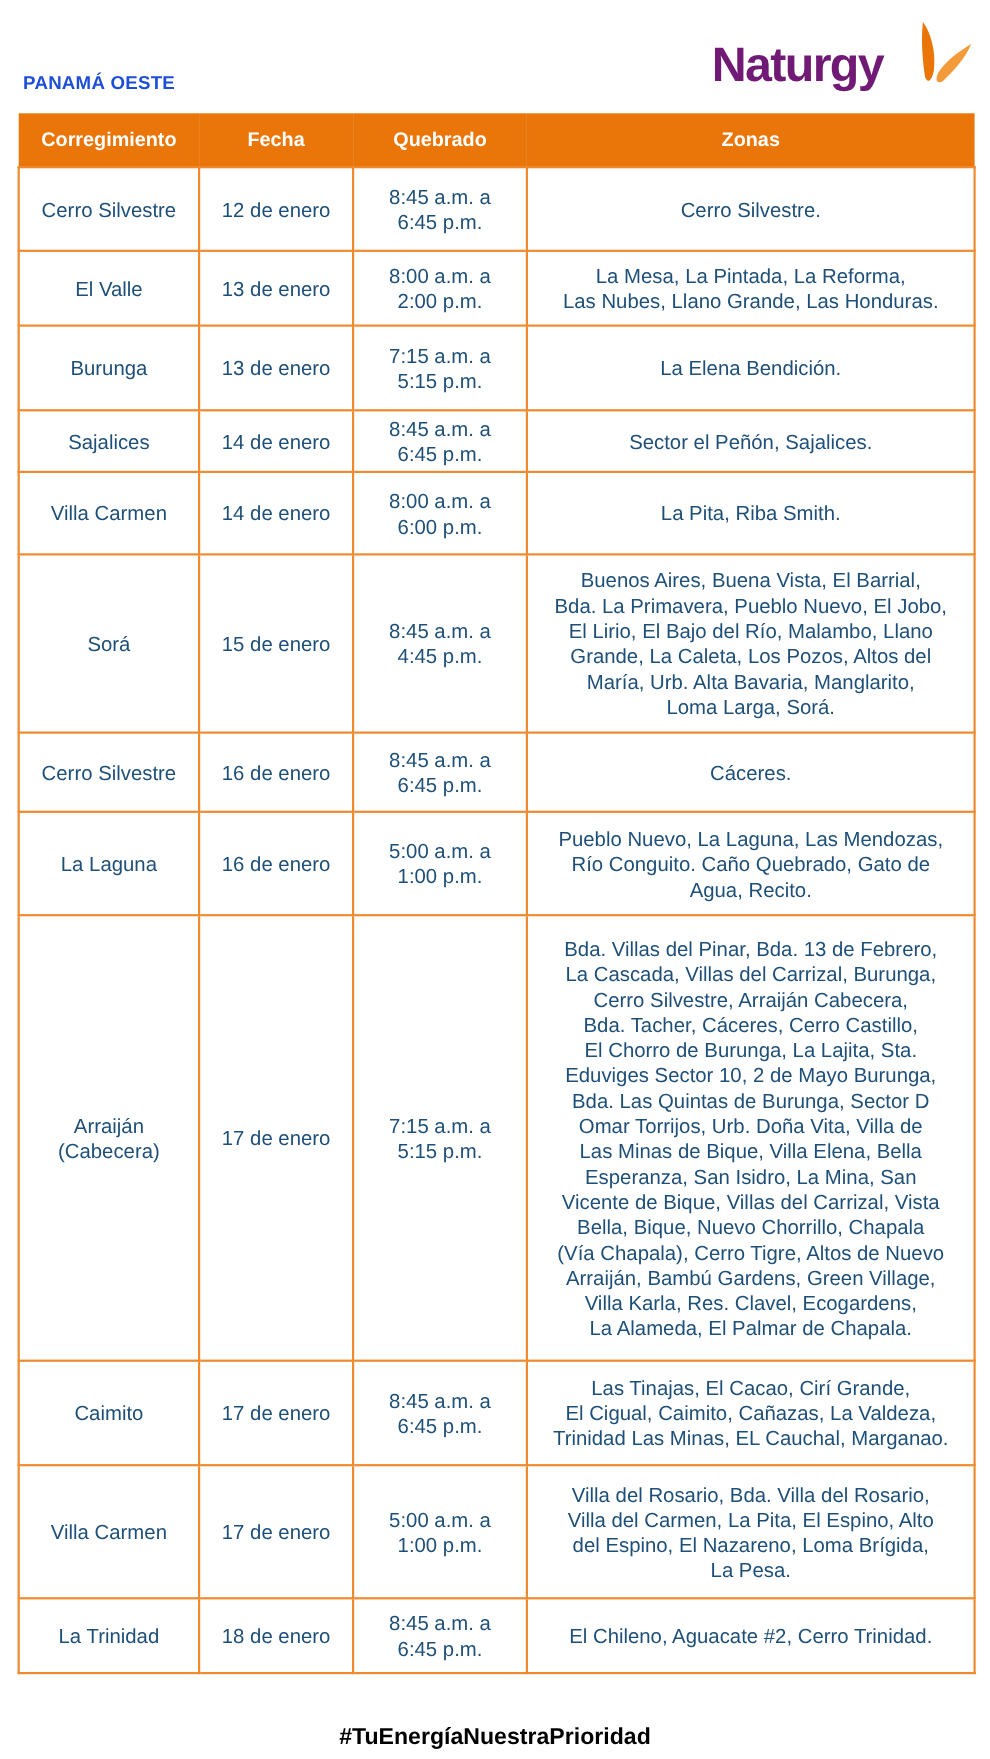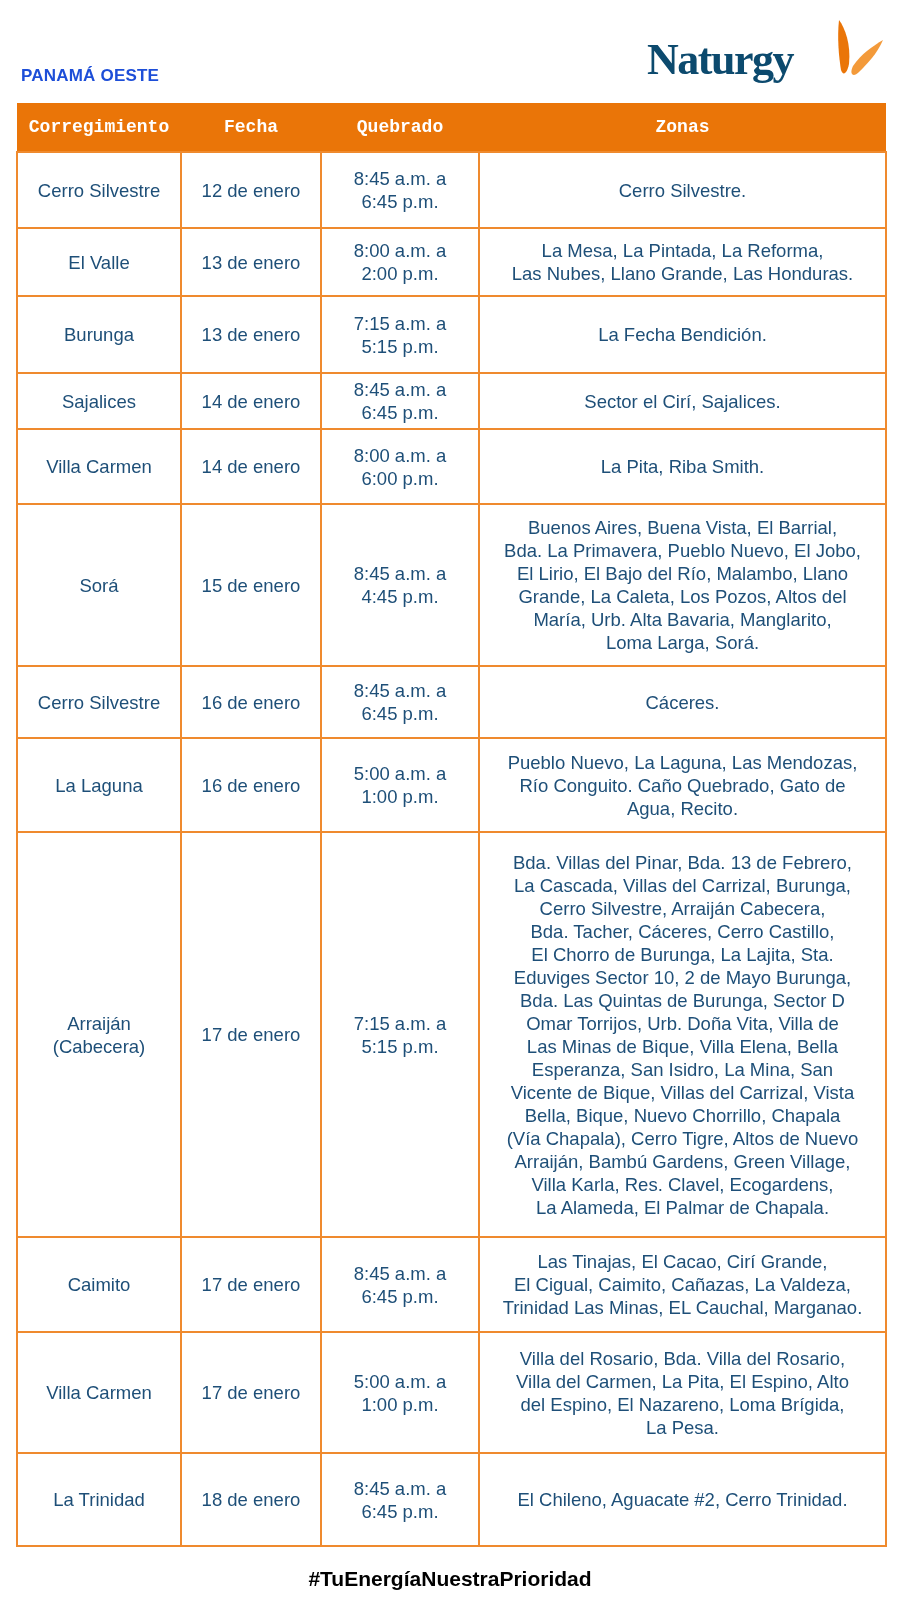--- a/index.html
+++ b/index.html
@@ -16,8 +16,8 @@
     display: flex; align-items: flex-end;
   }
   .logo-text {
-    font-family: Liberation Serif, serif; font-weight: 700;
-    font-size: 44px; color: #0c4a6e; letter-spacing: -1.5px; line-height: 1;
+    font-family: Liberation Sans, sans-serif; font-weight: 700;
+    font-size: 44px; color: #701a75; letter-spacing: -1.5px; line-height: 1;
     padding-bottom: 6px;
   }
   .logo svg { position: absolute; left: 190px; top: 2px; }

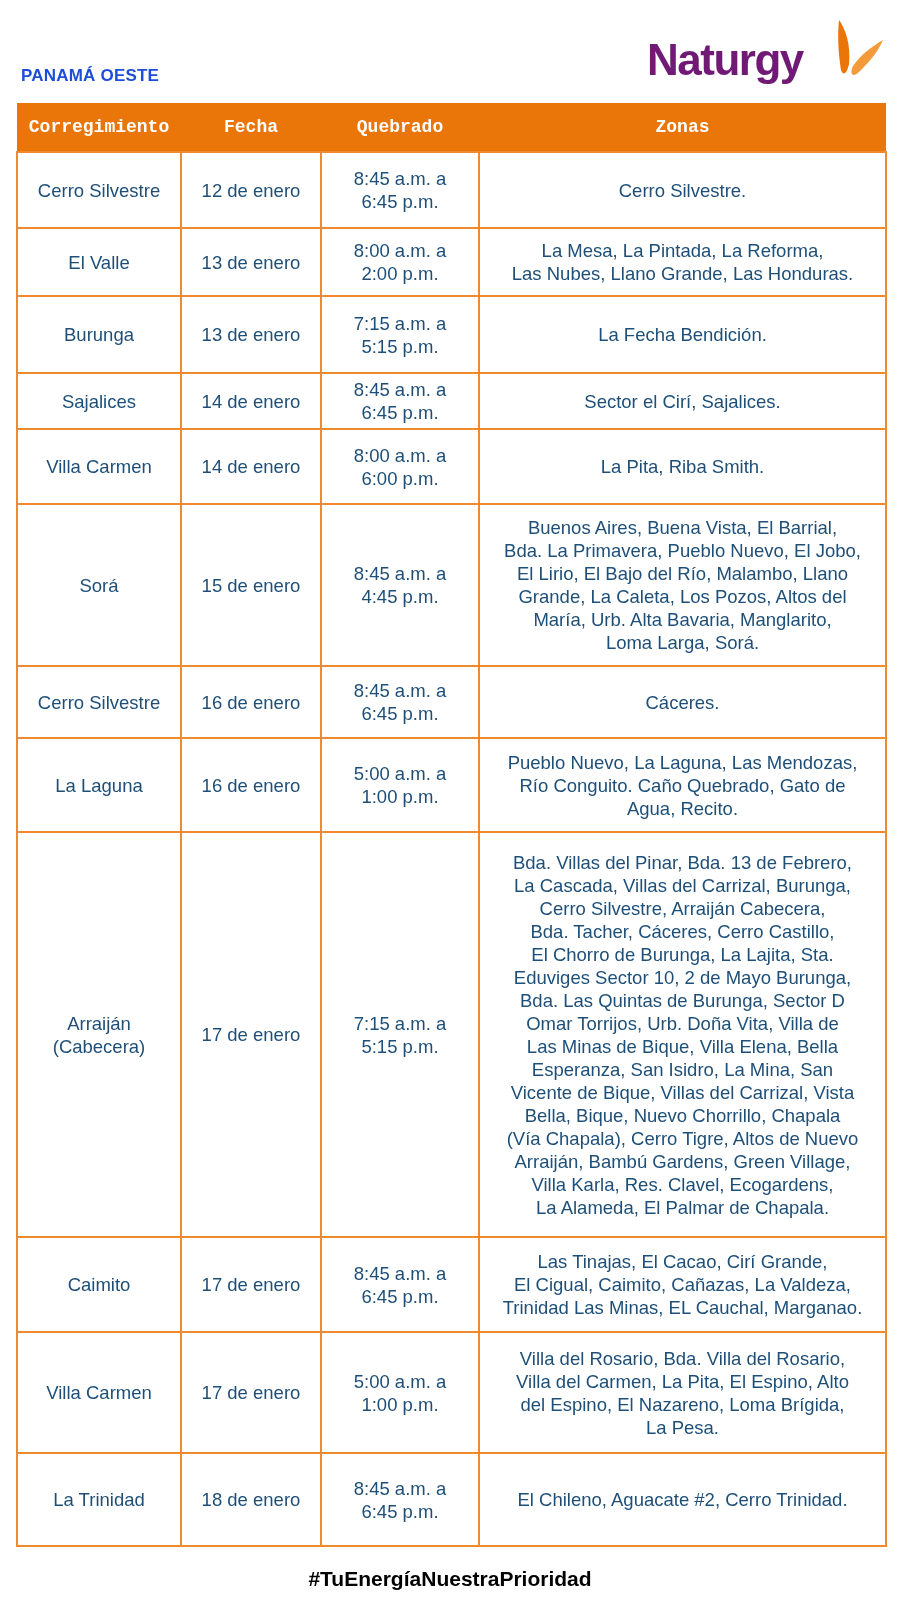--- a/index.html
+++ b/index.html
@@ -28,7 +28,7 @@
   }
   .tbl th {
     background: #ea7508; color: #ffffff; height: 49px;
-    font-family: Liberation Mono, monospace; font-weight: 700; font-size: 18px;
+    font-family: Liberation Sans, sans-serif; font-weight: 700; font-size: 18px;
     text-align: center; vertical-align: middle; border: none;
   }
   .tbl td {

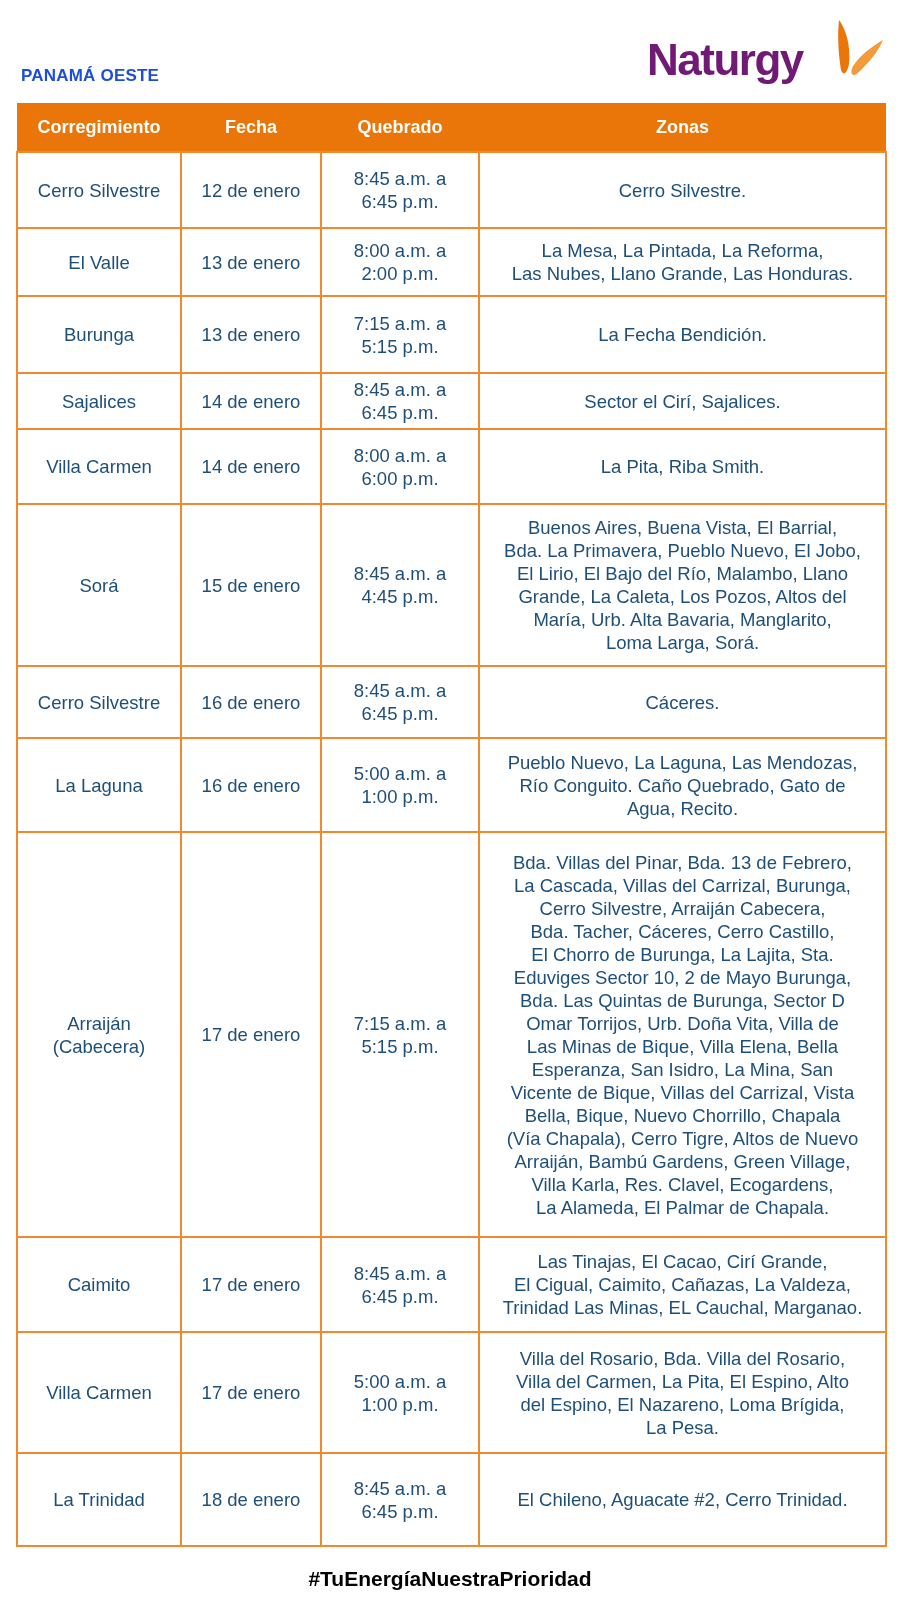--- a/index.html
+++ b/index.html
@@ -95,7 +95,7 @@
         <td class="pre ">13 de enero</td>
         <td class="pre ">7:15 a.m. a
 5:15 p.m.</td>
-        <td class="pre zonas">La Fecha Bendición.</td>
+        <td class="pre zonas">La Elena Bendición.</td>
       </tr>
       <tr style="height: 56px;">
         <td class="pre ">Sajalices</td>

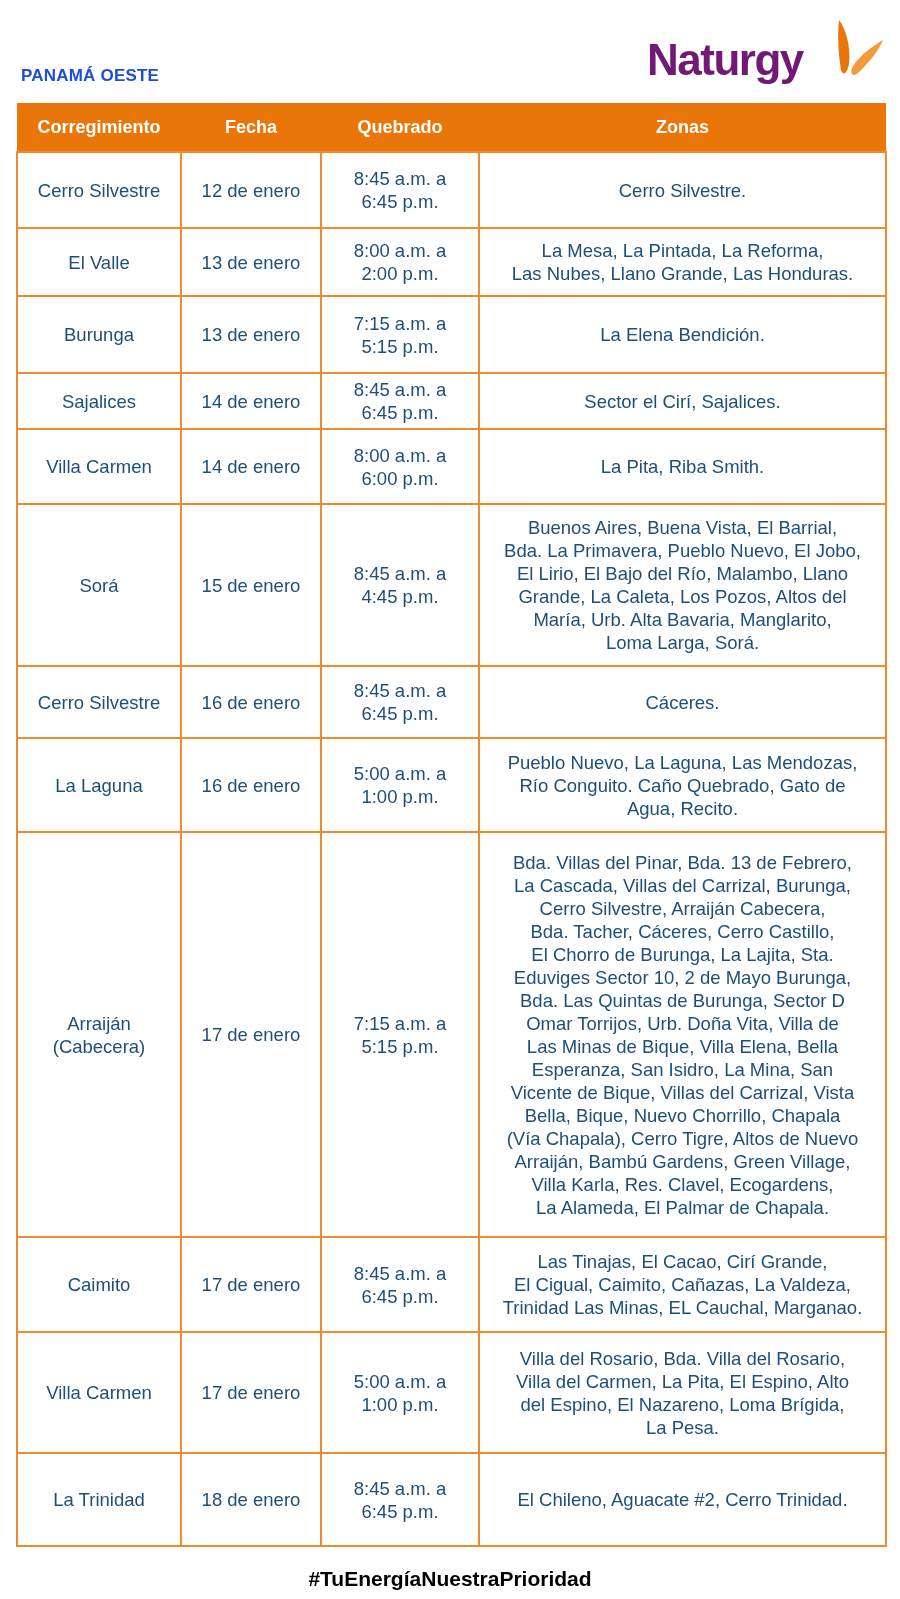--- a/index.html
+++ b/index.html
@@ -102,7 +102,7 @@
         <td class="pre ">14 de enero</td>
         <td class="pre ">8:45 a.m. a
 6:45 p.m.</td>
-        <td class="pre zonas">Sector el Cirí, Sajalices.</td>
+        <td class="pre zonas">Sector el Peñón, Sajalices.</td>
       </tr>
       <tr style="height: 75px;">
         <td class="pre ">Villa Carmen</td>

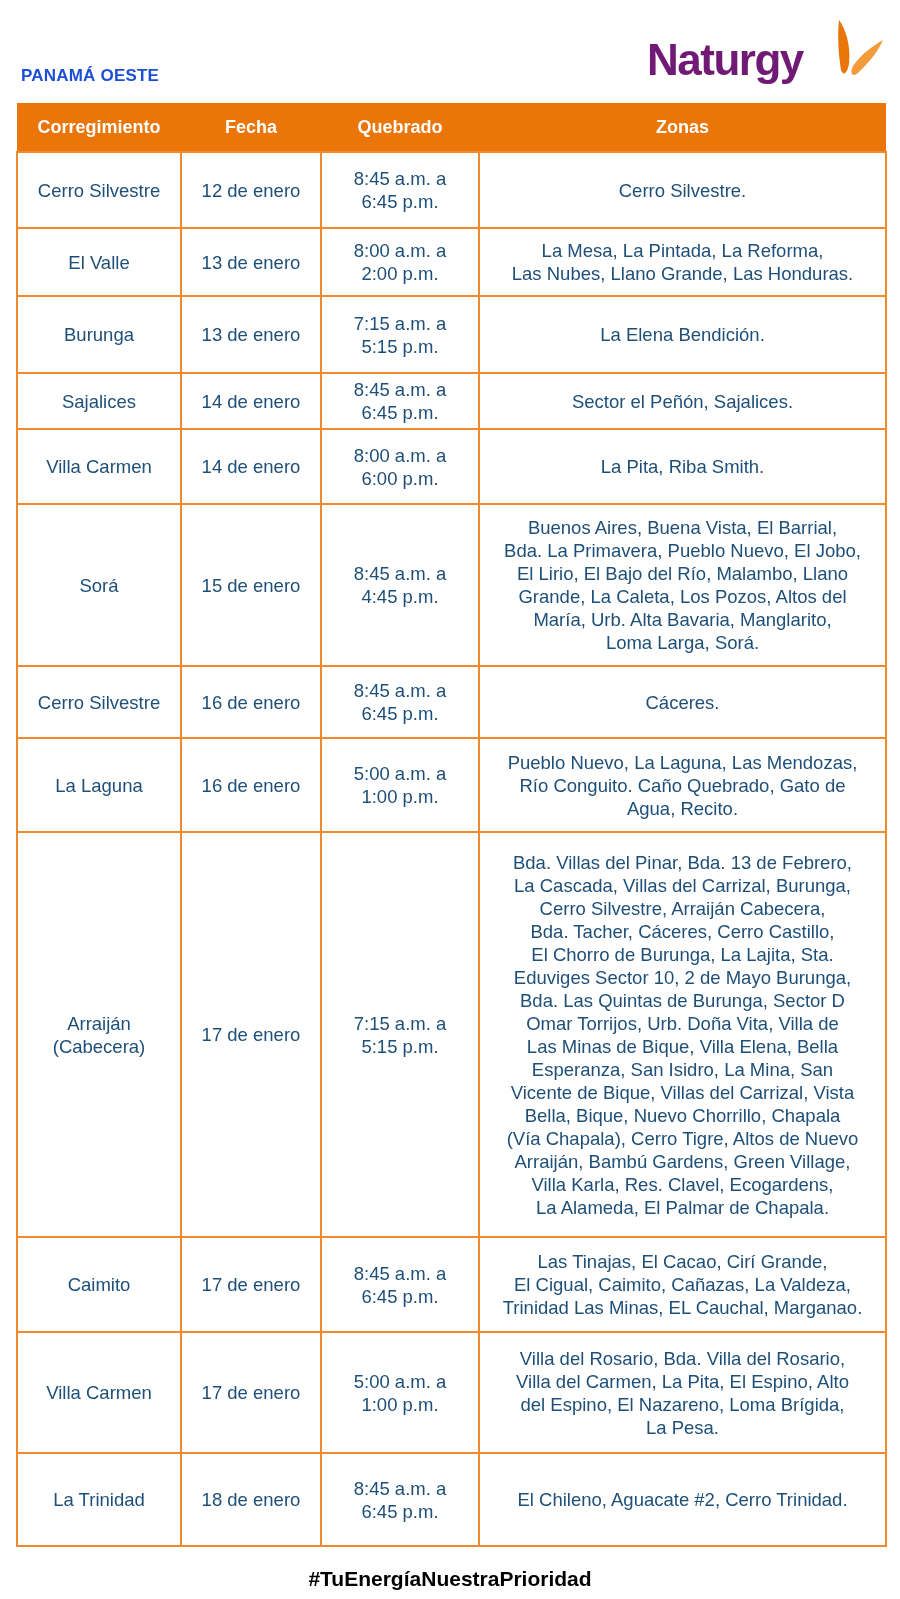--- a/index.html
+++ b/index.html
@@ -181,7 +181,7 @@
 del Espino, El Nazareno, Loma Brígida,
 La Pesa.</td>
       </tr>
-      <tr style="height: 93px;">
+      <tr style="height: 68px;">
         <td class="pre ">La Trinidad</td>
         <td class="pre ">18 de enero</td>
         <td class="pre ">8:45 a.m. a

